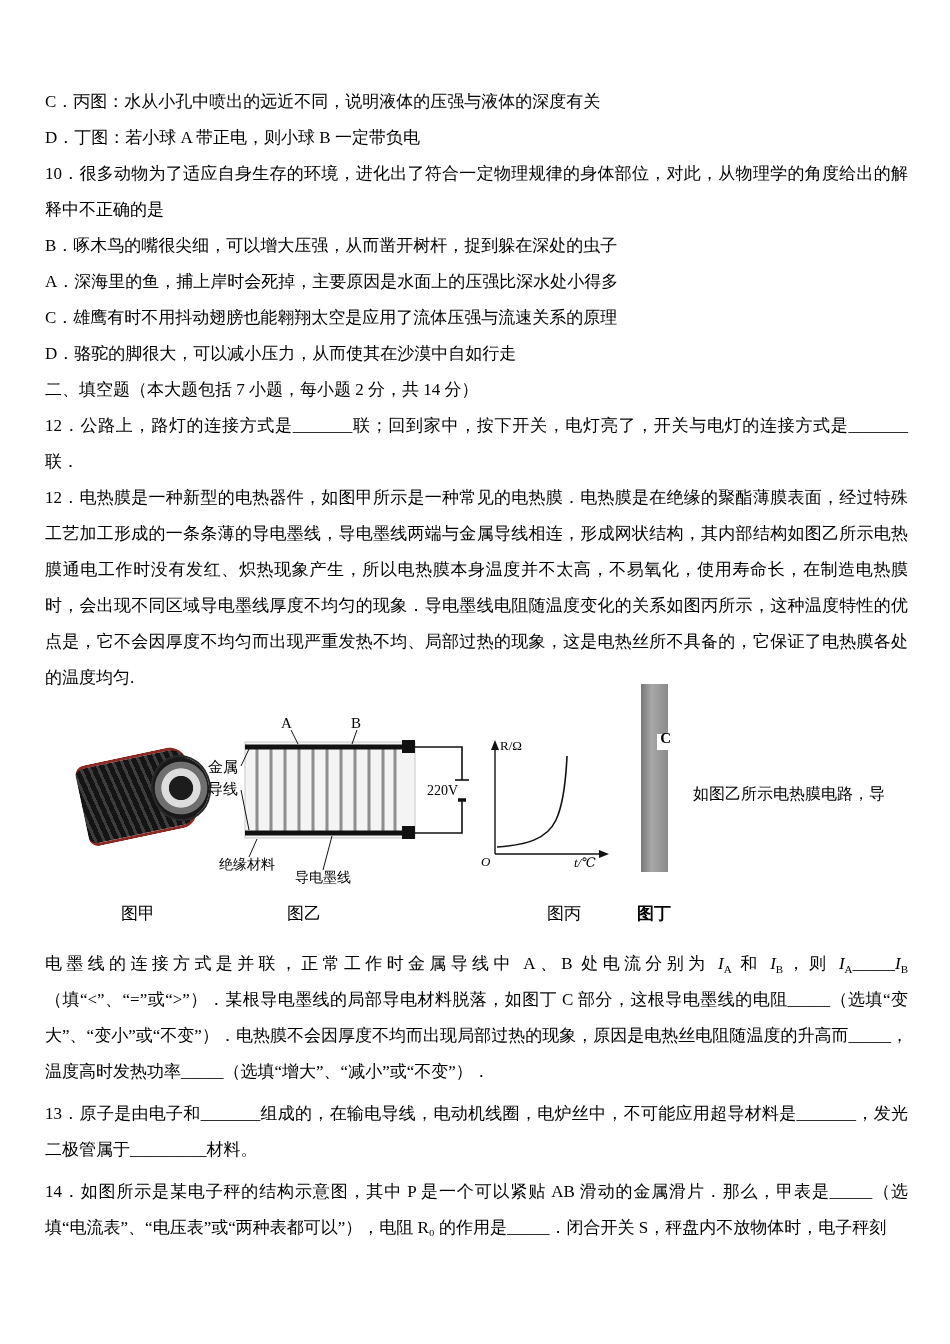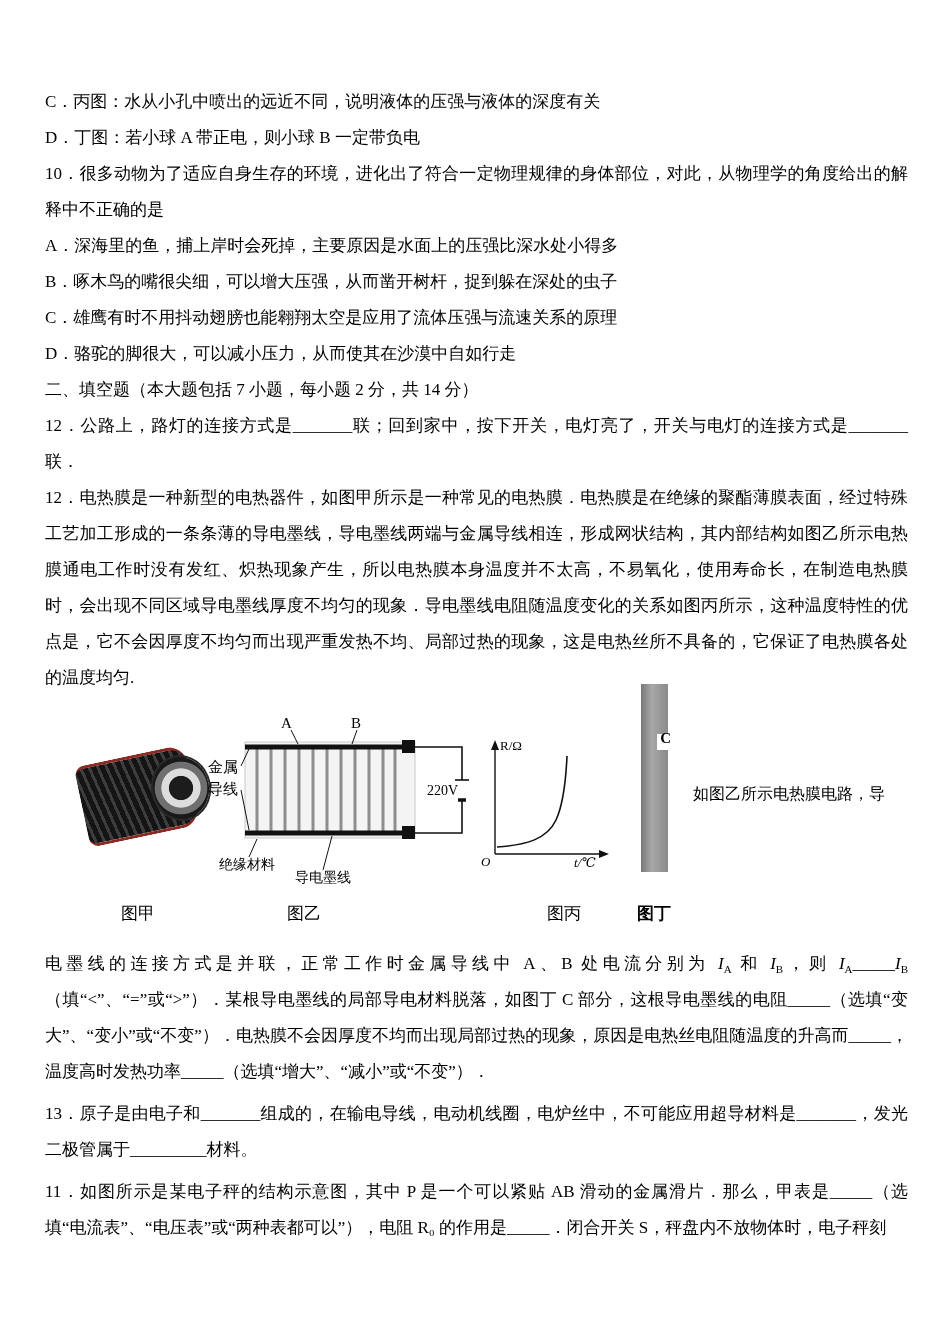--- a/index.html
+++ b/index.html
@@ -50,8 +50,8 @@
     <p class="para">D．丁图：若小球 A 带正电，则小球 B 一定带负电</p>
 
     <p class="para">10．很多动物为了适应自身生存的环境，进化出了符合一定物理规律的身体部位，对此，从物理学的角度给出的解释中不正确的是</p>
+    <p class="para">B．啄木鸟的嘴很尖细，可以增大压强，从而凿开树杆，捉到躲在深处的虫子</p>
     <p class="para">A．深海里的鱼，捕上岸时会死掉，主要原因是水面上的压强比深水处小得多</p>
-    <p class="para">B．啄木鸟的嘴很尖细，可以增大压强，从而凿开树杆，捉到躲在深处的虫子</p>
     <p class="para">C．雄鹰有时不用抖动翅膀也能翱翔太空是应用了流体压强与流速关系的原理</p>
     <p class="para">D．骆驼的脚很大，可以减小压力，从而使其在沙漠中自如行走</p>
 

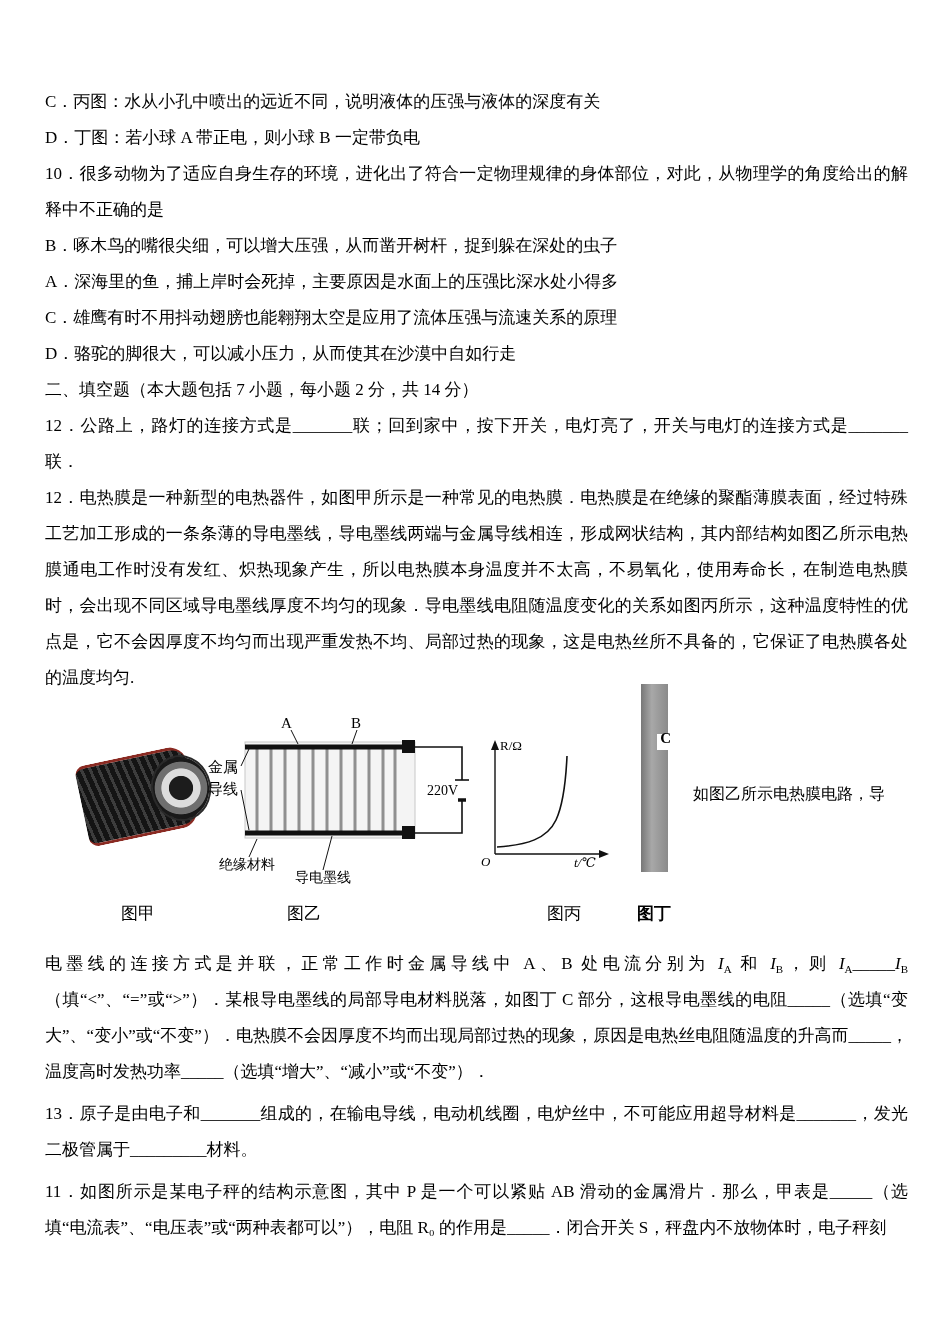--- a/index.html
+++ b/index.html
@@ -139,7 +139,7 @@
     <p class="para"><span>电墨线的连接方式是并联，正常工作时金属导线中 A、B 处电流分别为 </span><span class="ivar">I</span><sub>A</sub><span> 和 </span><span class="ivar">I</span><sub>B</sub><span>，则 </span><span class="ivar">I</span><sub>A</sub><span>_____</span><span class="ivar">I</span><sub>B</sub><span>（填“&lt;”、“=”或“&gt;”）．某根导电墨线的局部导电材料脱落，如图丁 C 部分，这根导电墨线的电阻_____（选填“变大”、“变小”或“不变”）．电热膜不会因厚度不均而出现局部过热的现象，原因是电热丝电阻随温度的升高而_____，温度高时发热功率_____（选填“增大”、“减小”或“不变”）．</span></p>
 
     <p class="para mt6">13．原子是由电子和_______组成的，在输电导线，电动机线圈，电炉丝中，不可能应用超导材料是_______，发光二极管属于_________材料。</p>
-    <p class="para mt6">11．如图所示是某电子秤的结构示意图，其中 P 是一个可以紧贴 AB 滑动的金属滑片．那么，甲表是_____（选填“电流表”、“电压表”或“两种表都可以”），电阻 R₀ 的作用是_____．闭合开关 S，秤盘内不放物体时，电子秤刻</p>
+    <p class="para mt6">14．如图所示是某电子秤的结构示意图，其中 P 是一个可以紧贴 AB 滑动的金属滑片．那么，甲表是_____（选填“电流表”、“电压表”或“两种表都可以”），电阻 R₀ 的作用是_____．闭合开关 S，秤盘内不放物体时，电子秤刻</p>
 
   </div>
 </div>

